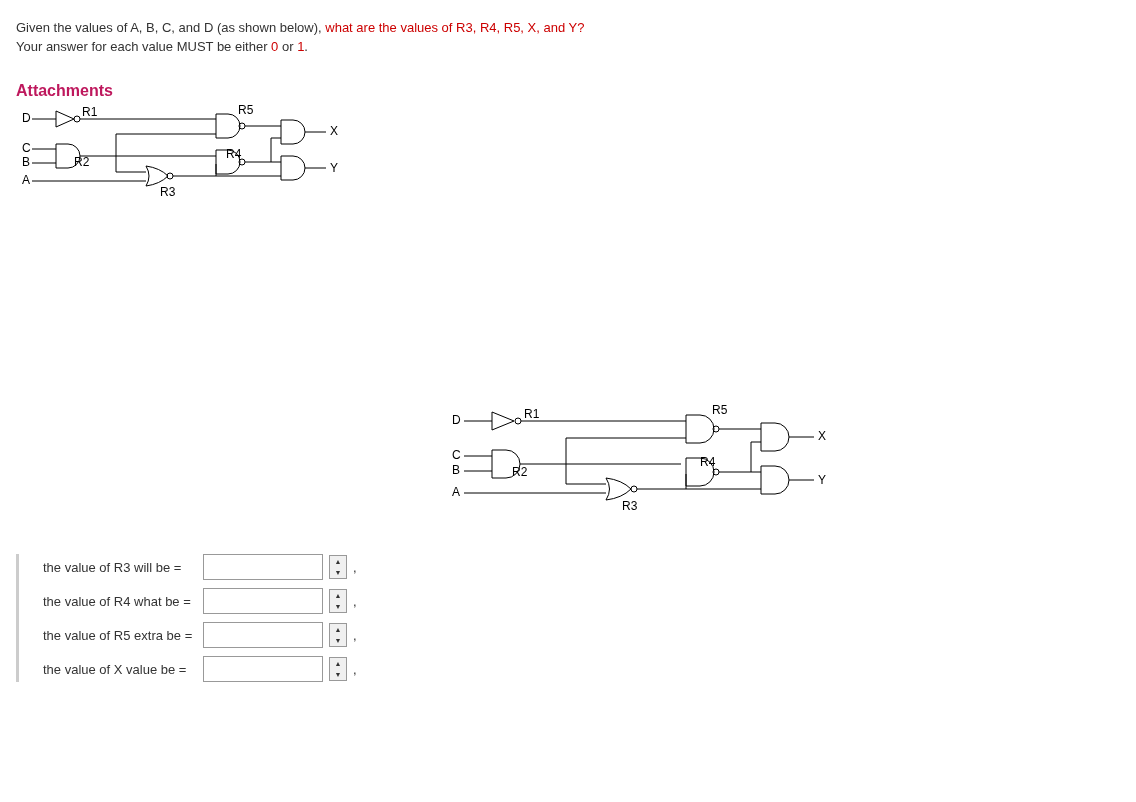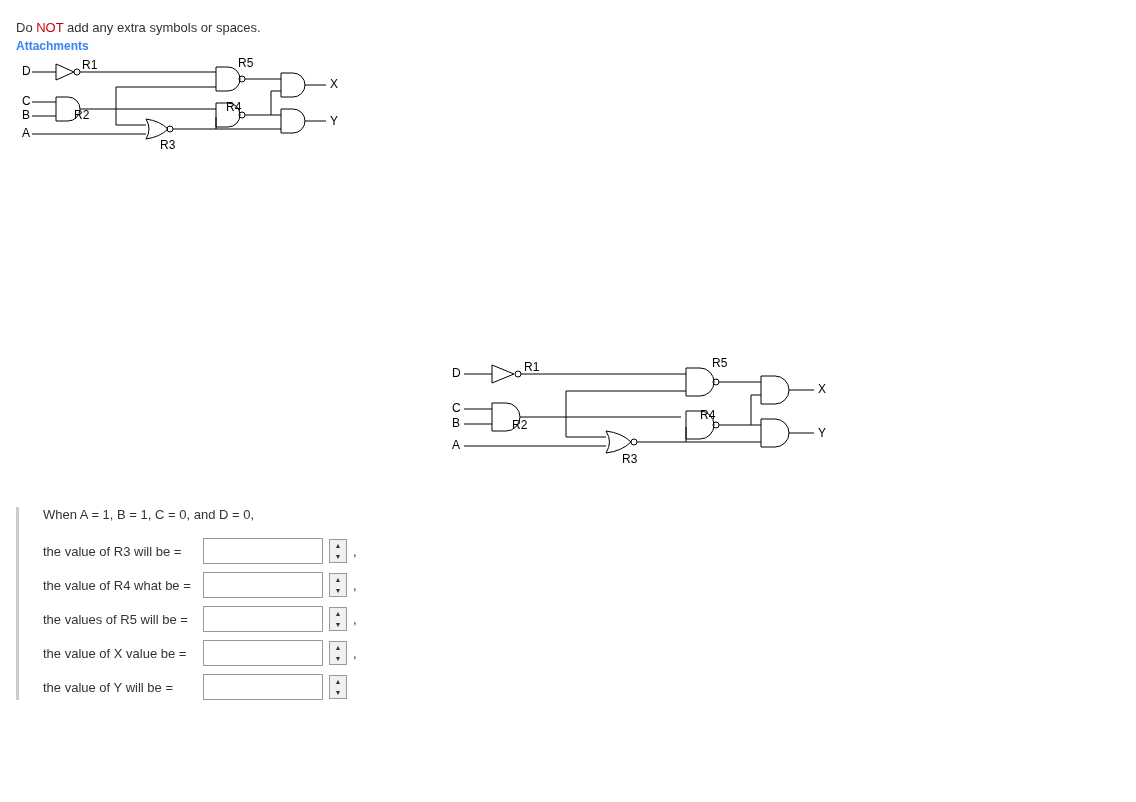--- a/index.html
+++ b/index.html
@@ -21,6 +21,9 @@
 <body>
 
 <div class="question">
+  <p>
+    <span>Given the values of A, B, C, and D (as shown below), </span><span class="red">what are the values of R3, R4, R5, X, and Y?</span>
+  </p>
   <p>
     <span>Do </span><span class="red">NOT</span><span> add any extra symbols or spaces.</span>
   </p>

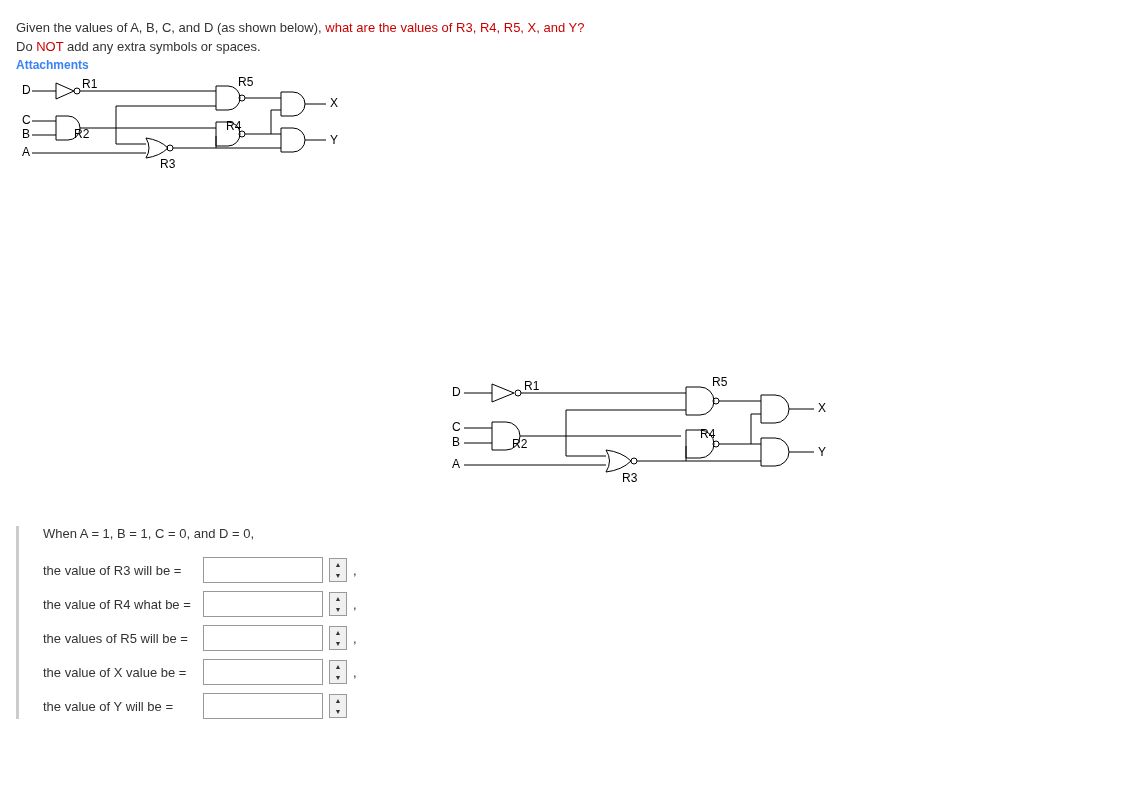--- a/index.html
+++ b/index.html
@@ -23,6 +23,9 @@
 <div class="question">
   <p>
     <span>Given the values of A, B, C, and D (as shown below), </span><span class="red">what are the values of R3, R4, R5, X, and Y?</span>
+  </p>
+  <p>
+    <span>Your answer for each value MUST be either </span><span class="red">0</span><span> or </span><span class="red">1</span><span>.</span>
   </p>
   <p>
     <span>Do </span><span class="red">NOT</span><span> add any extra symbols or spaces.</span>

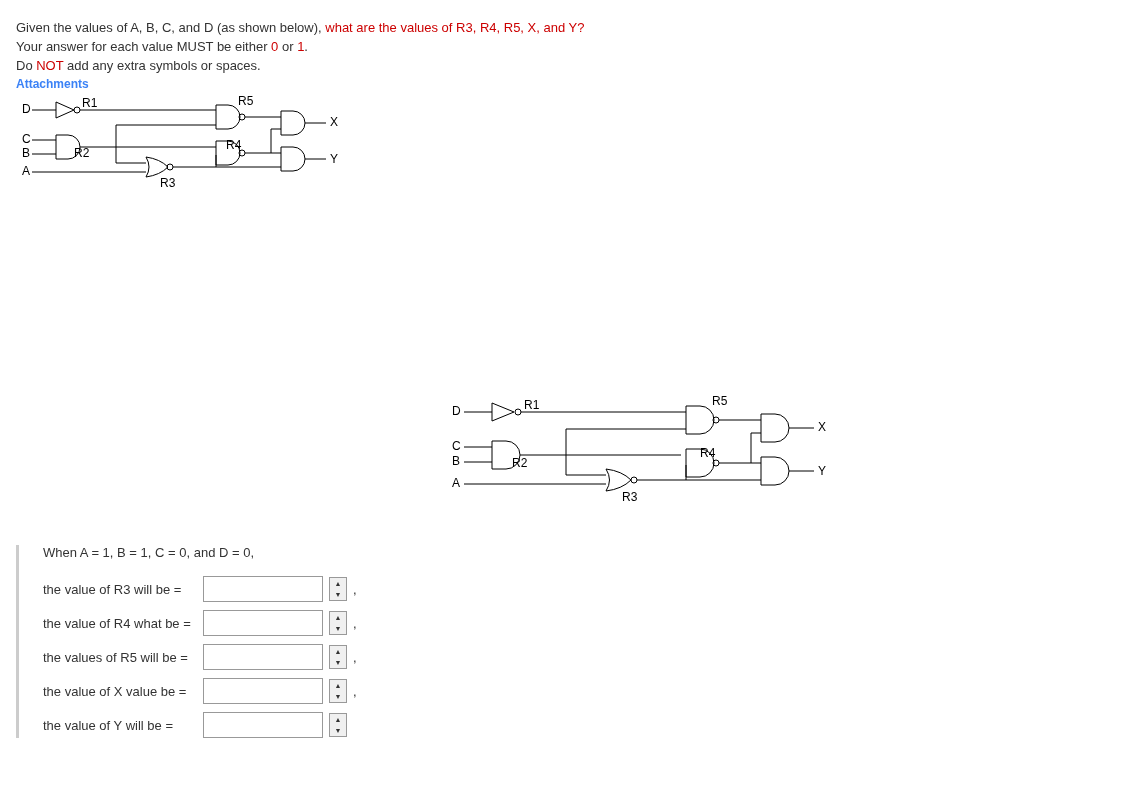--- a/index.html
+++ b/index.html
@@ -26,9 +26,6 @@
   </p>
   <p>
     <span>Your answer for each value MUST be either </span><span class="red">0</span><span> or </span><span class="red">1</span><span>.</span>
-  </p>
-  <p>
-    <span>Do </span><span class="red">NOT</span><span> add any extra symbols or spaces.</span>
   </p>
 </div>
 

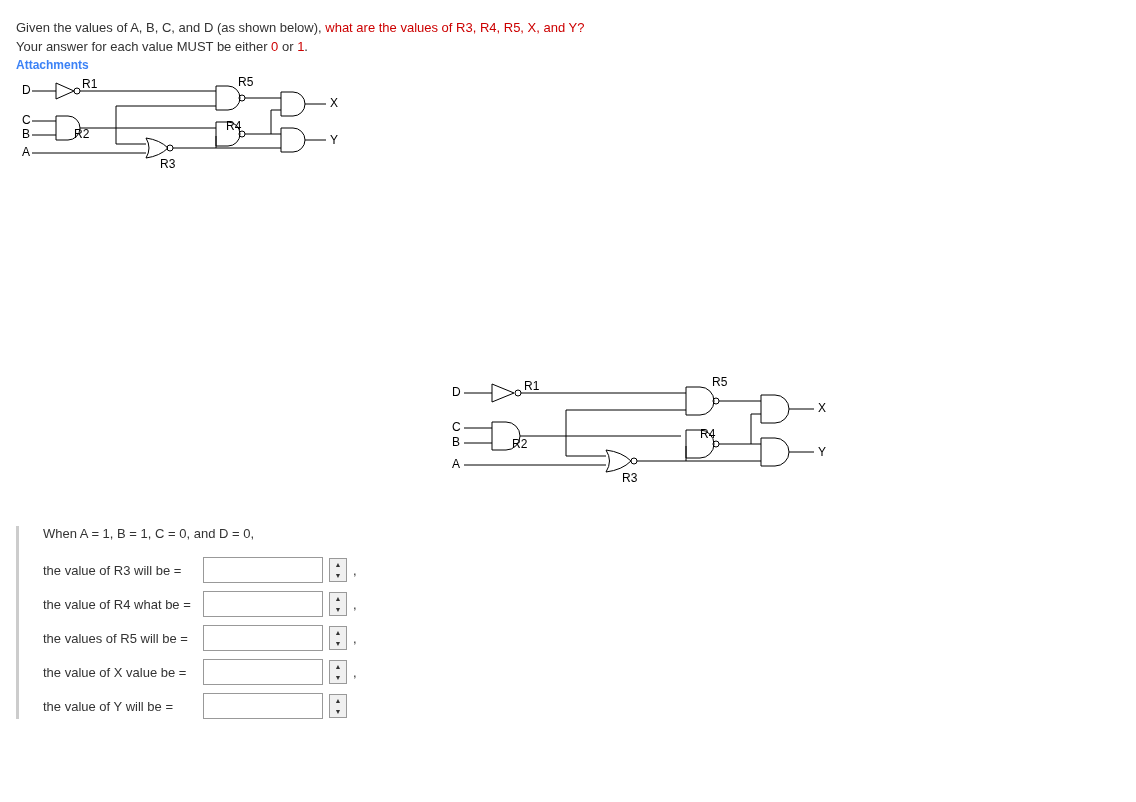--- a/index.html
+++ b/index.html
@@ -5,7 +5,7 @@
 body{margin:0;padding:16px;font-family:Arial,sans-serif;font-size:13px;color:#333;background:#fff}
 .question p{margin:4px 0}
 .red{color:#c00}
-h4{margin:4px 0 4px;font-size:12px;font-weight:bold;color:#3b82f6}
+h4{margin:28px 0 4px;font-size:16px;font-weight:bold;color:#be185d}
 .diagram-box{margin:4px 0 20px}
 .second-diag{margin-left:430px;margin-top:180px}
 .answer-area{margin-top:20px;border-left:3px solid #ccc;padding-left:24px}

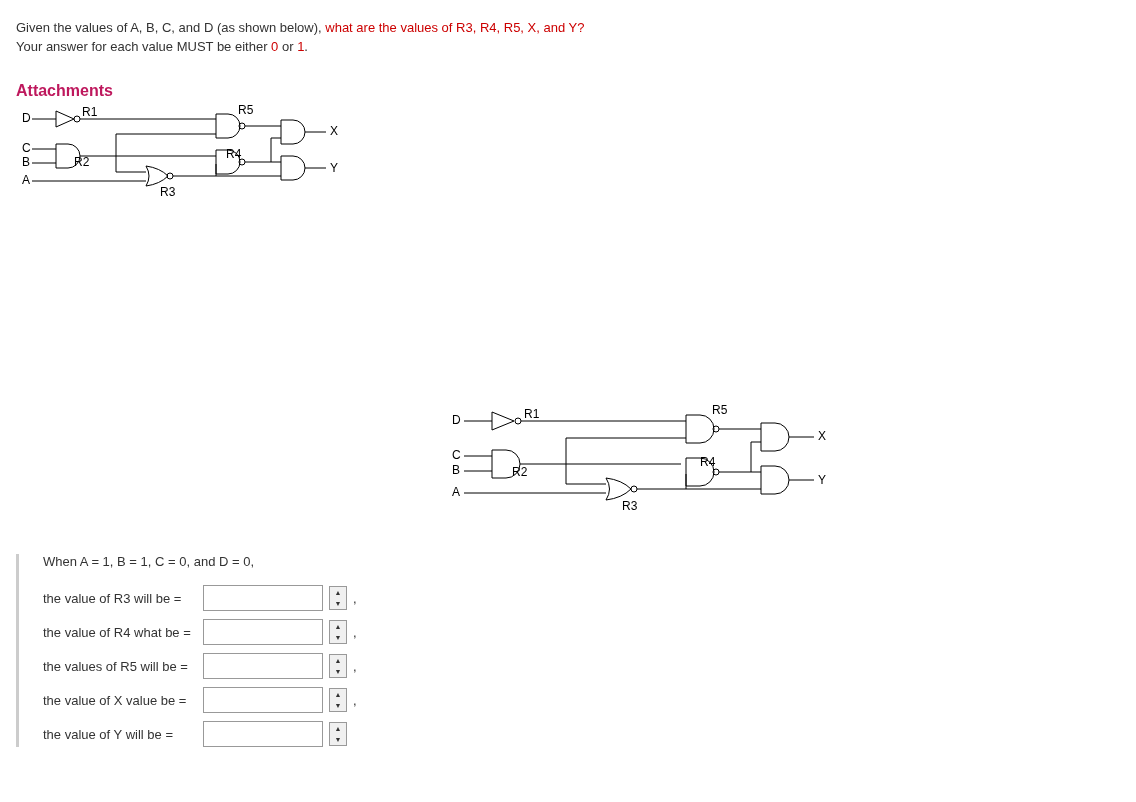--- a/index.html
+++ b/index.html
@@ -143,7 +143,6 @@
 </div>
 
 <div class="answer-area">
-  <p class="given">When A = 1, B = 1, C = 0, and D = 0,</p>
 
   <div class="row">
     <label>the value of R3 will be =</label>

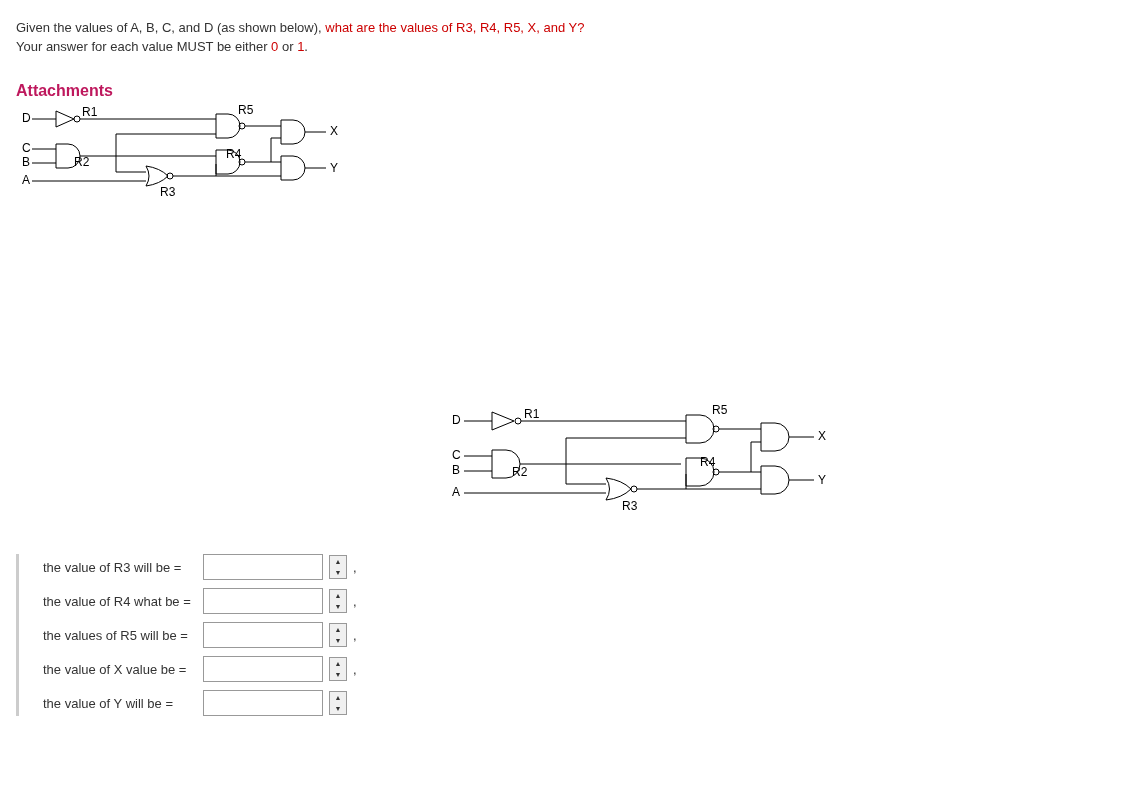--- a/index.html
+++ b/index.html
@@ -163,7 +163,7 @@
     <span style="margin-left:6px">,</span>
   </div>
   <div class="row">
-    <label>the values of R5 will be =</label>
+    <label>the value of R5 extra be =</label>
     <input type="text" style="">
     <span class="stepper">
         <span>▲</span>

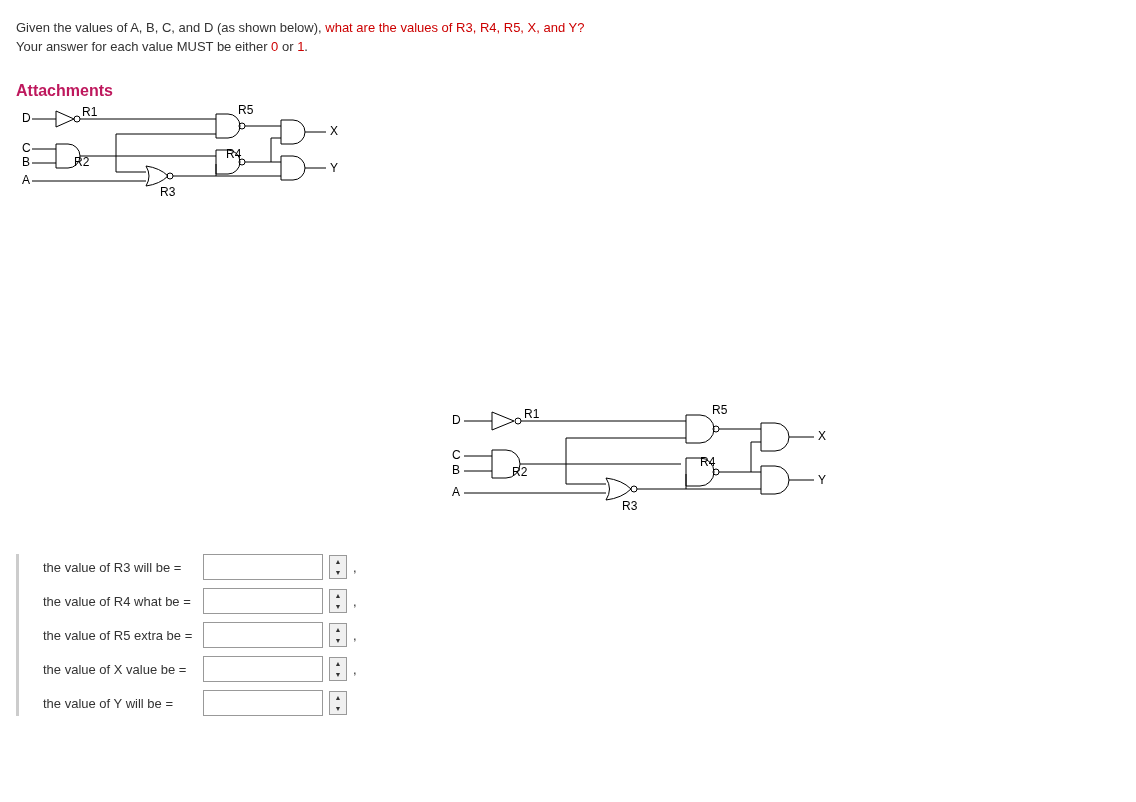--- a/index.html
+++ b/index.html
@@ -180,15 +180,6 @@
       </span>
     <span style="margin-left:6px">,</span>
   </div>
-  <div class="row">
-    <label>the value of Y will be =</label>
-    <input type="text" style="">
-    <span class="stepper">
-        <span>▲</span>
-        <span>▼</span>
-      </span>
-    <span style="margin-left:6px"></span>
-  </div>
 </div>
 
 </body></html>

